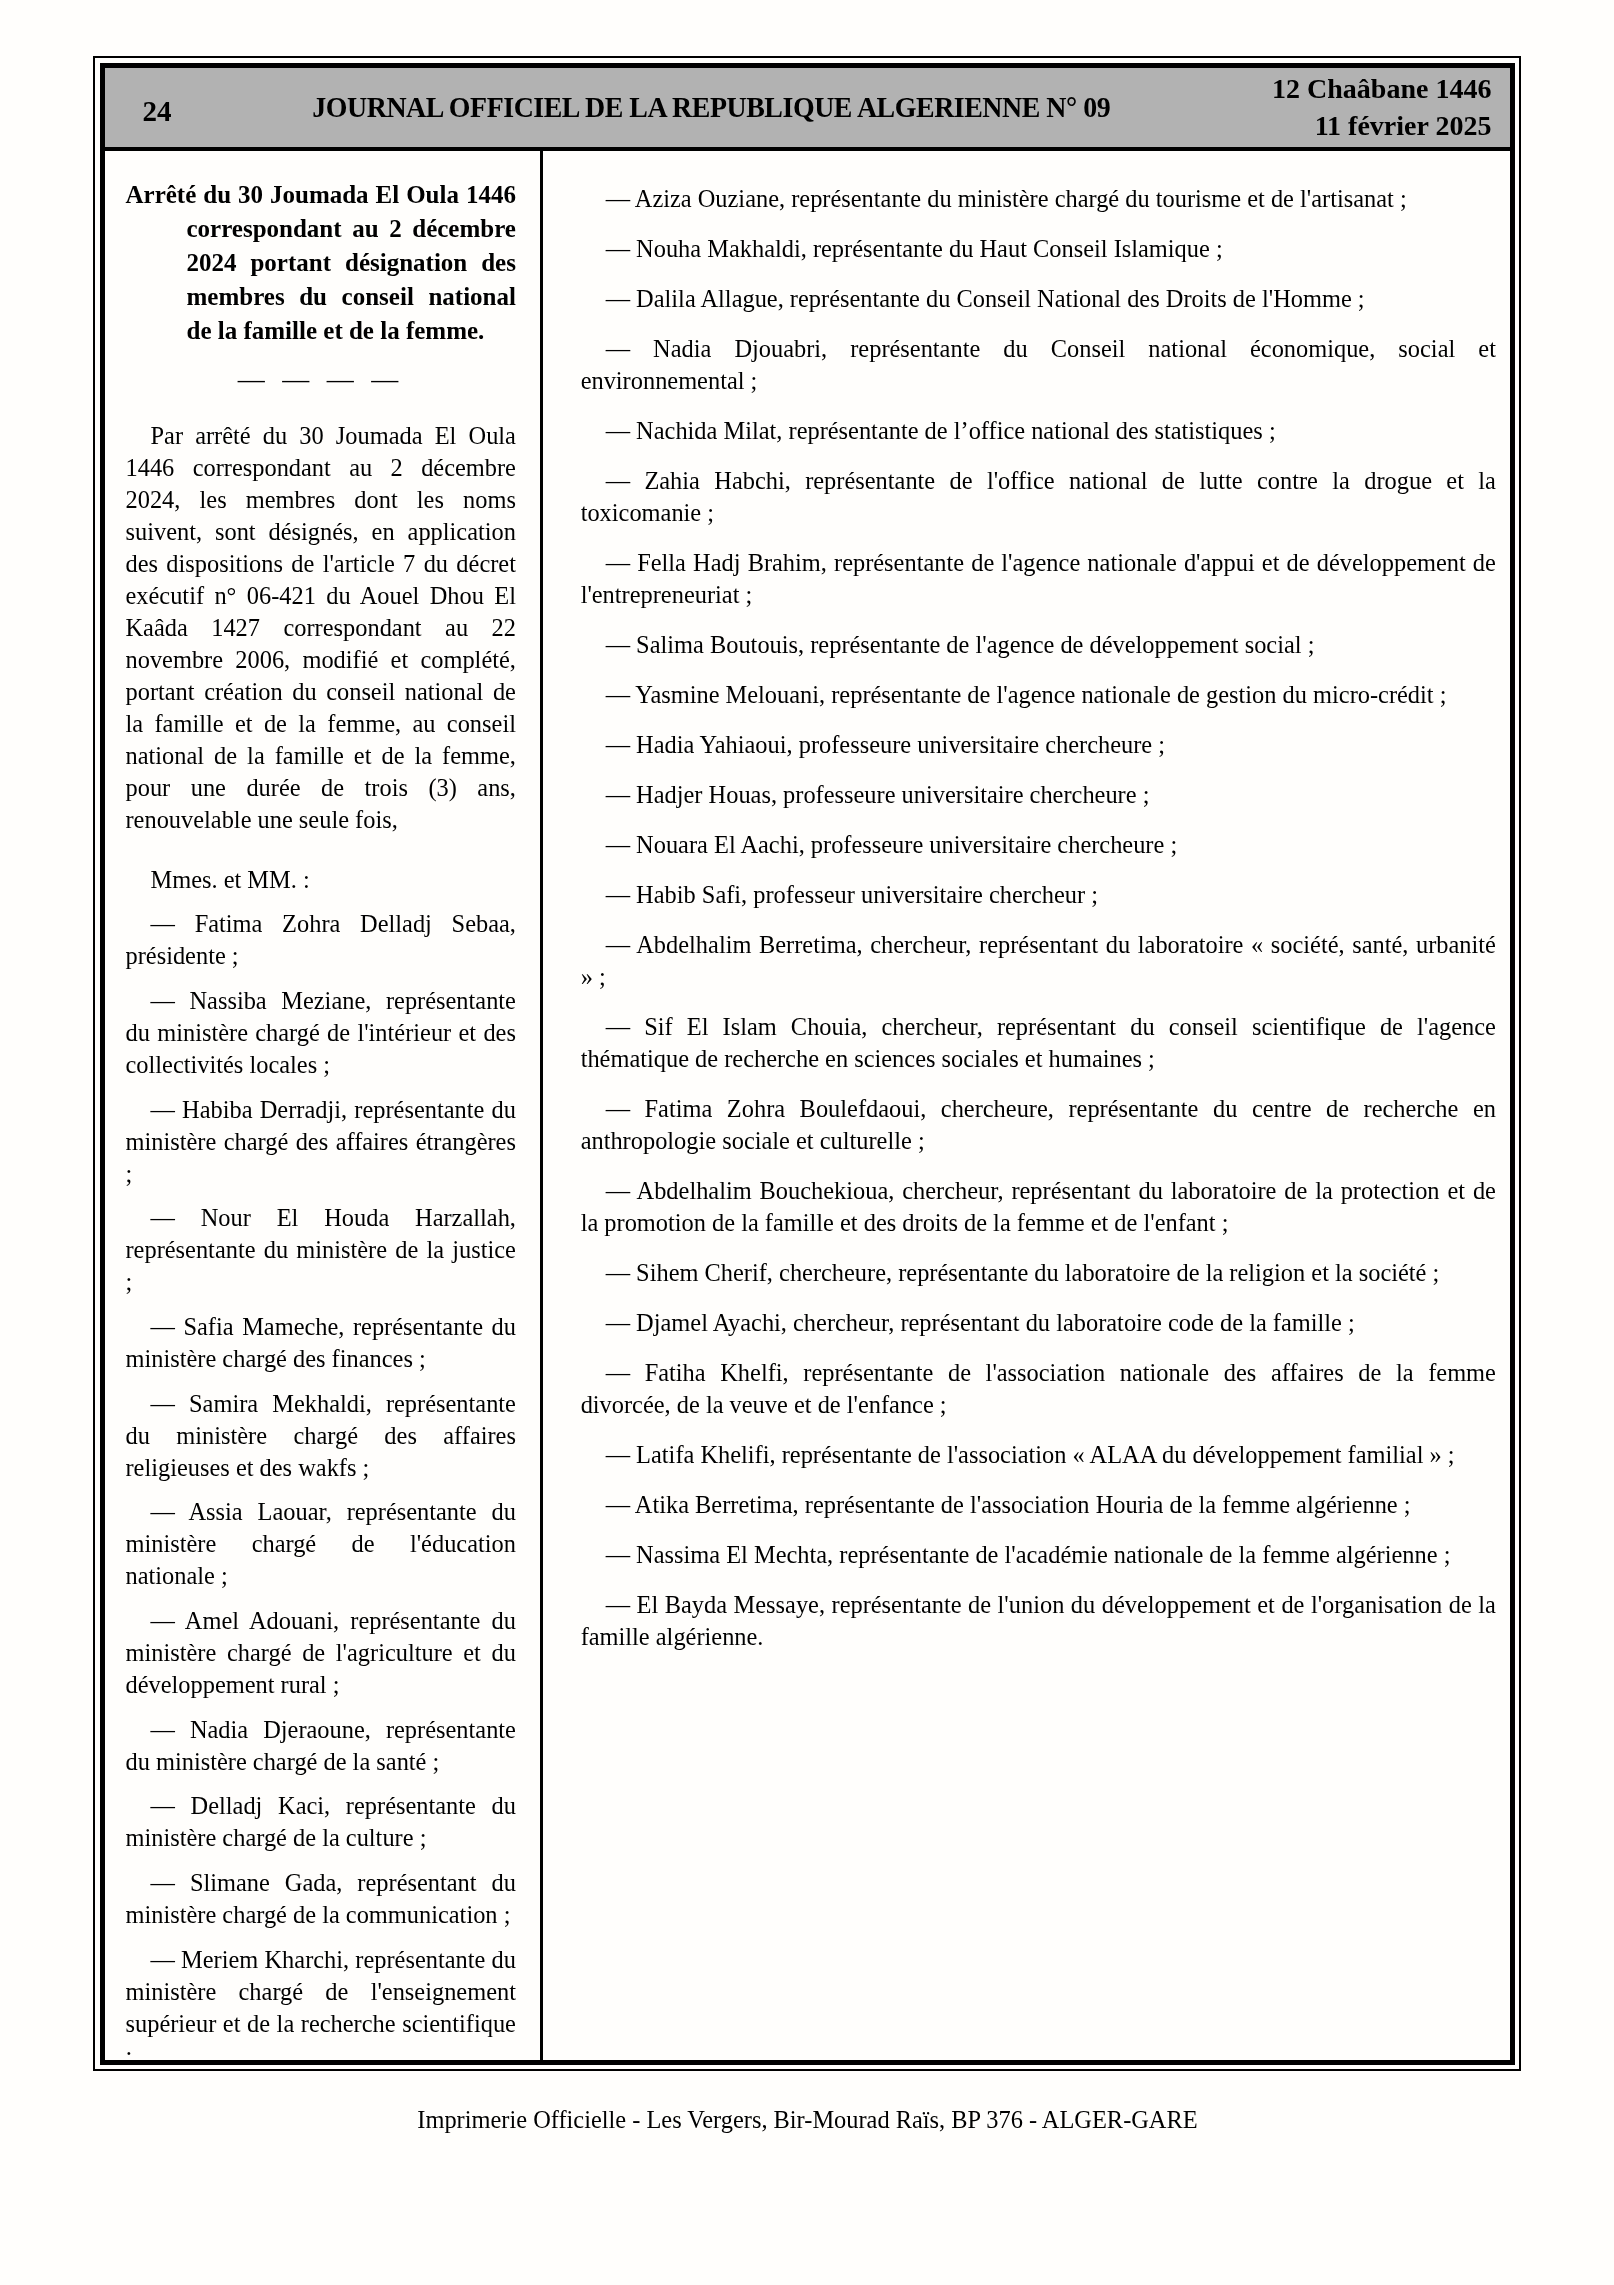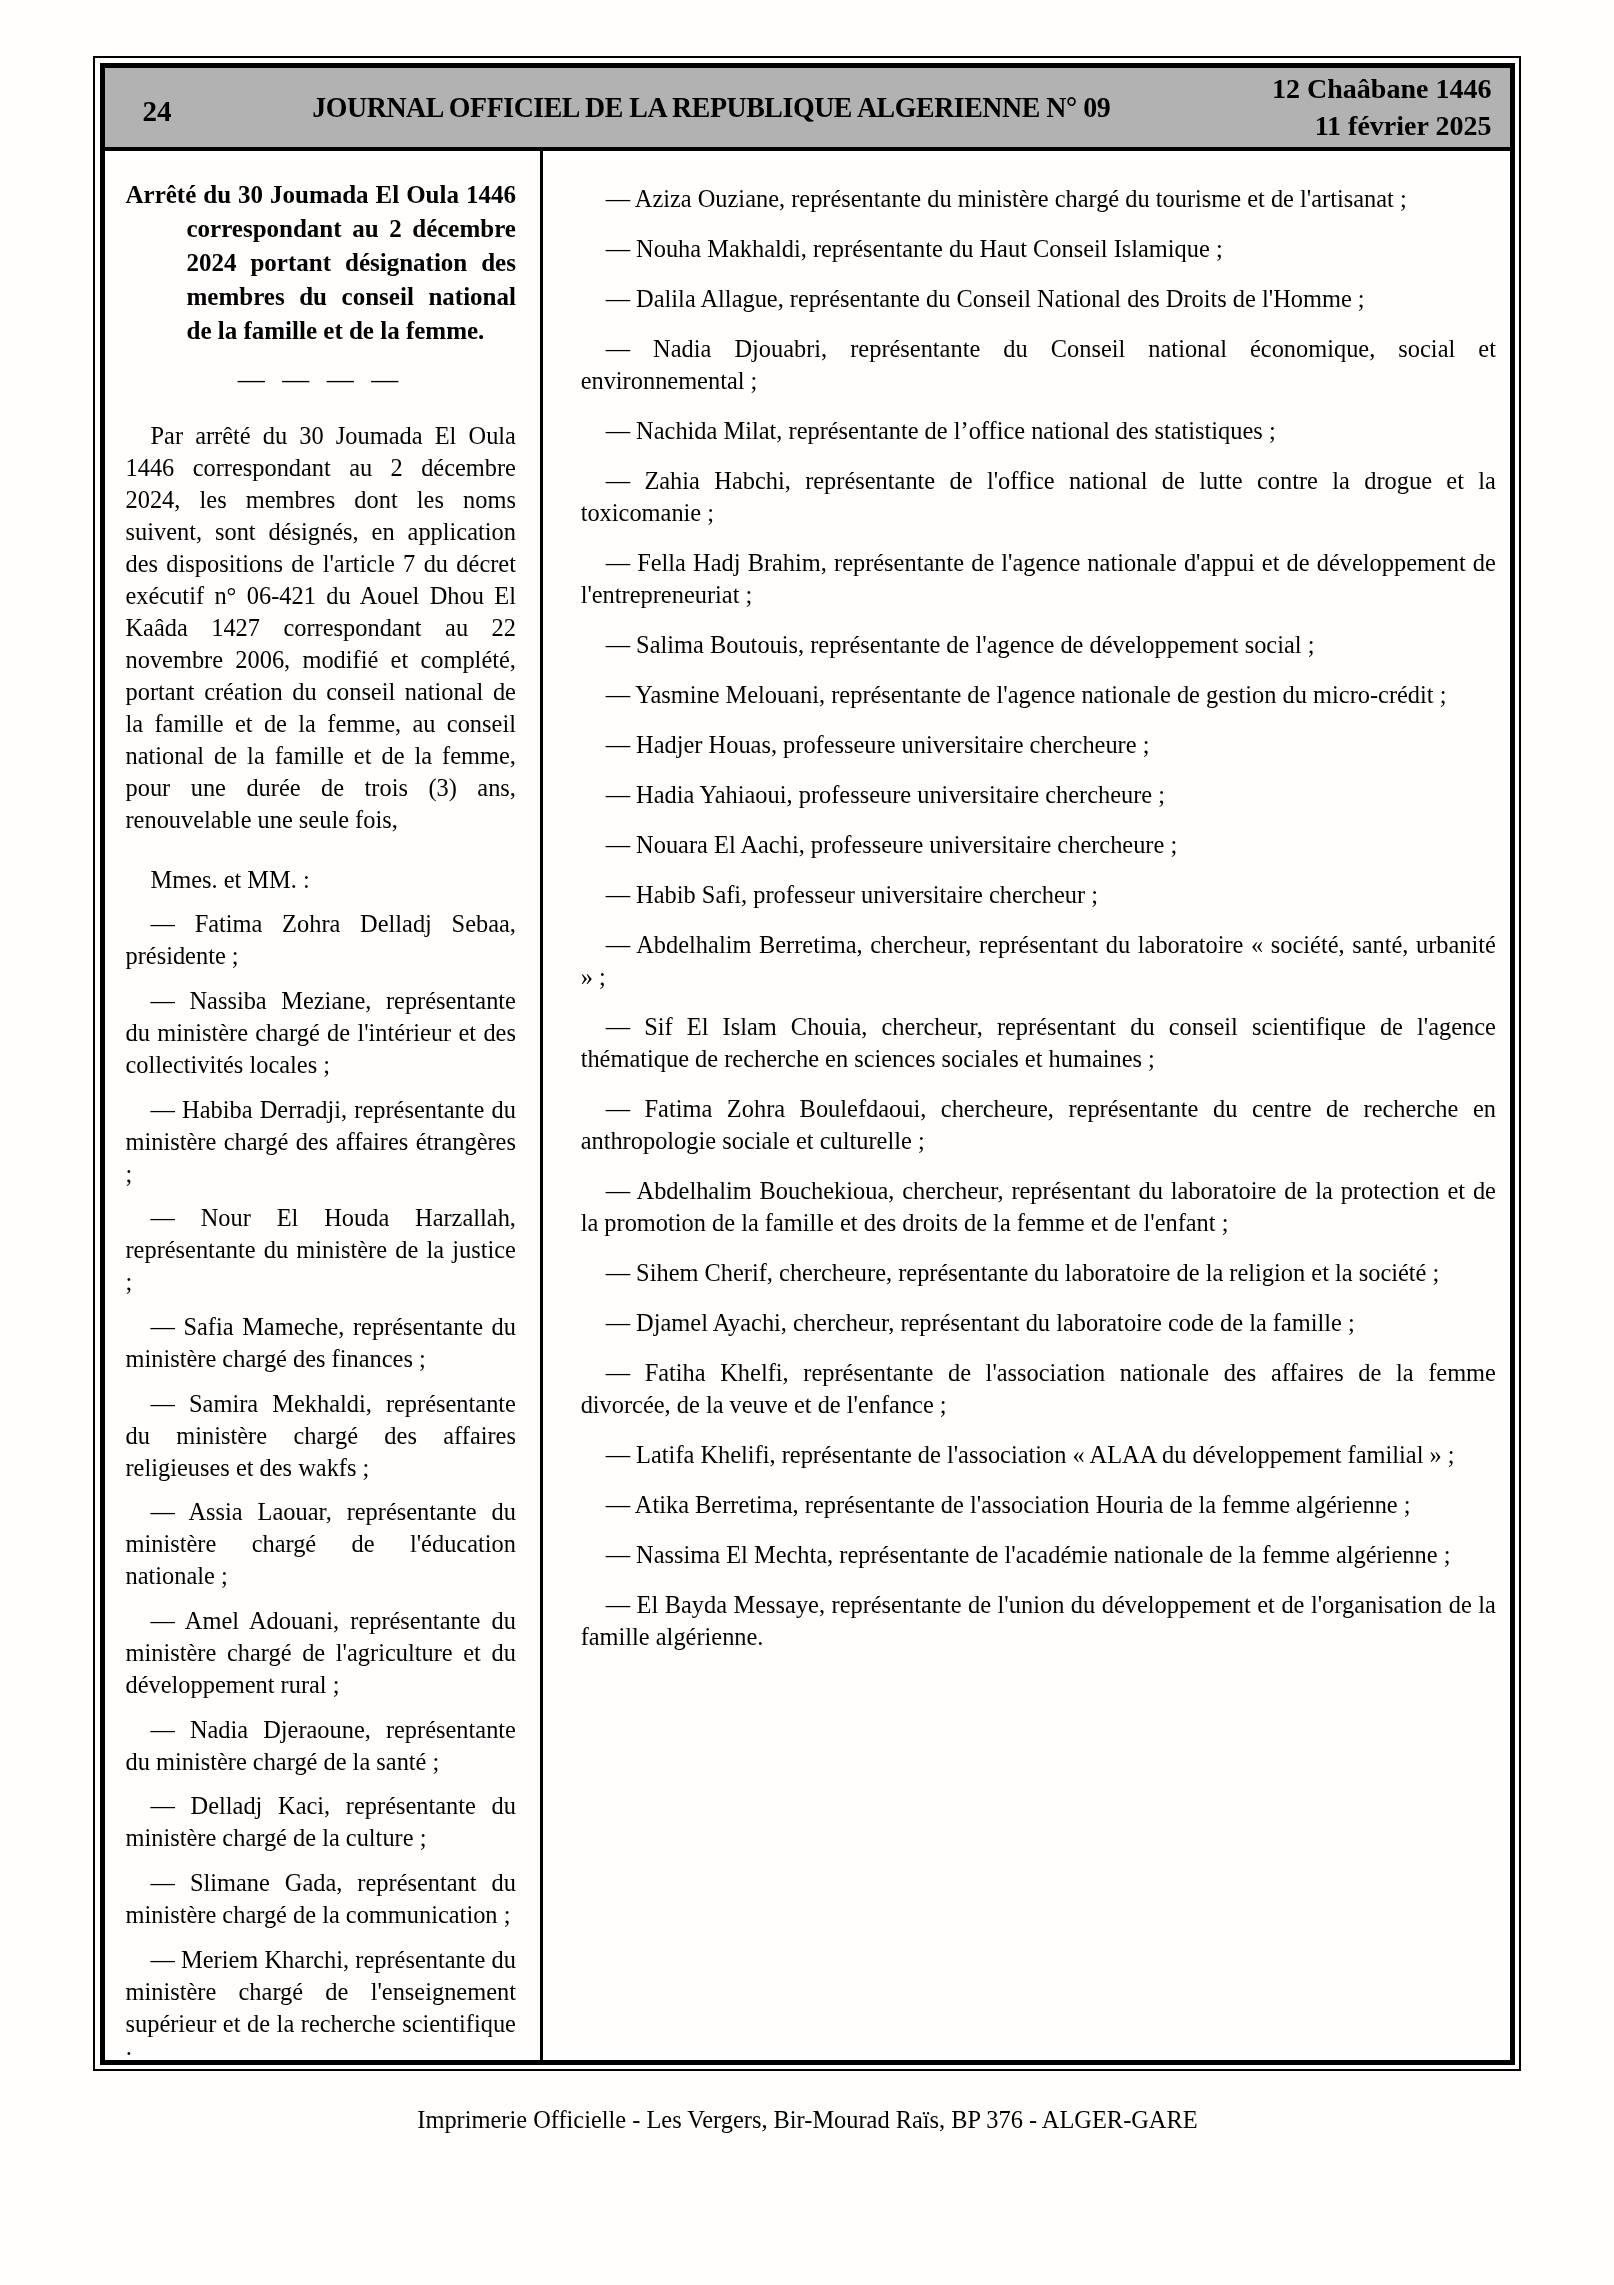--- a/index.html
+++ b/index.html
@@ -101,8 +101,8 @@
               <p class="body-text item">— Fella Hadj Brahim, représentante de l'agence nationale d'appui et de développement de l'entrepreneuriat ;</p>
               <p class="body-text item">— Salima Boutouis, représentante de l'agence de développement social ;</p>
               <p class="body-text item">— Yasmine Melouani, représentante de l'agence nationale de gestion du micro-crédit ;</p>
+              <p class="body-text item">— Hadia Yahiaoui, professeure universitaire chercheure ;</p>
               <p class="body-text item">— Hadjer Houas, professeure universitaire chercheure ;</p>
-              <p class="body-text item">— Hadia Yahiaoui, professeure universitaire chercheure ;</p>
               <p class="body-text item">— Nouara El Aachi, professeure universitaire chercheure ;</p>
               <p class="body-text item">— Habib Safi, professeur universitaire chercheur ;</p>
               <p class="body-text item">— Abdelhalim Berretima, chercheur, représentant du laboratoire « société, santé, urbanité » ;</p>

